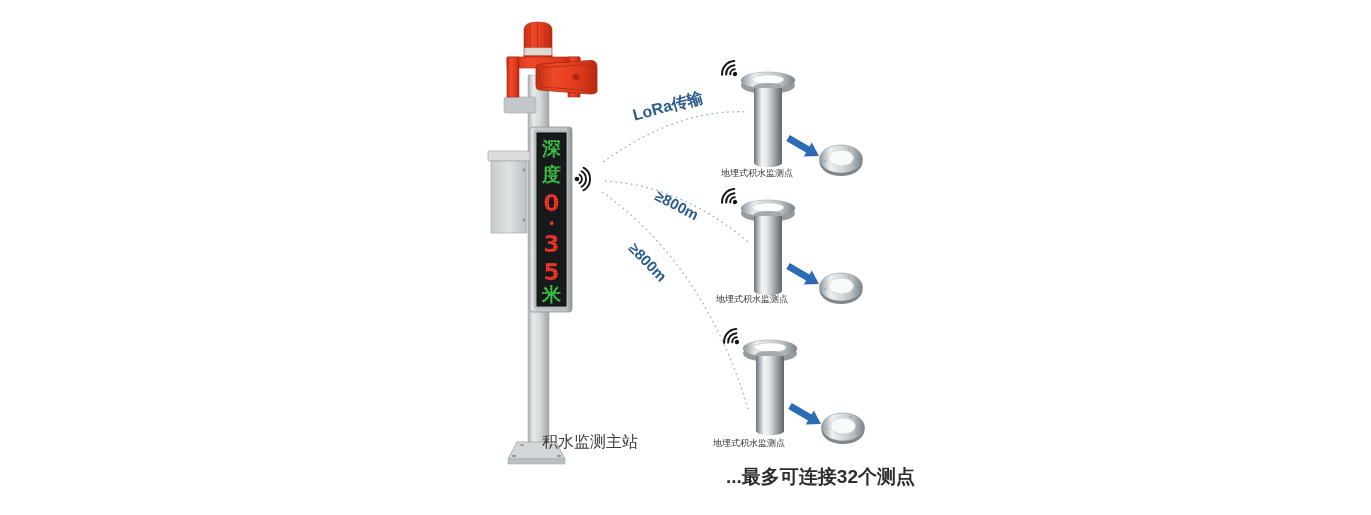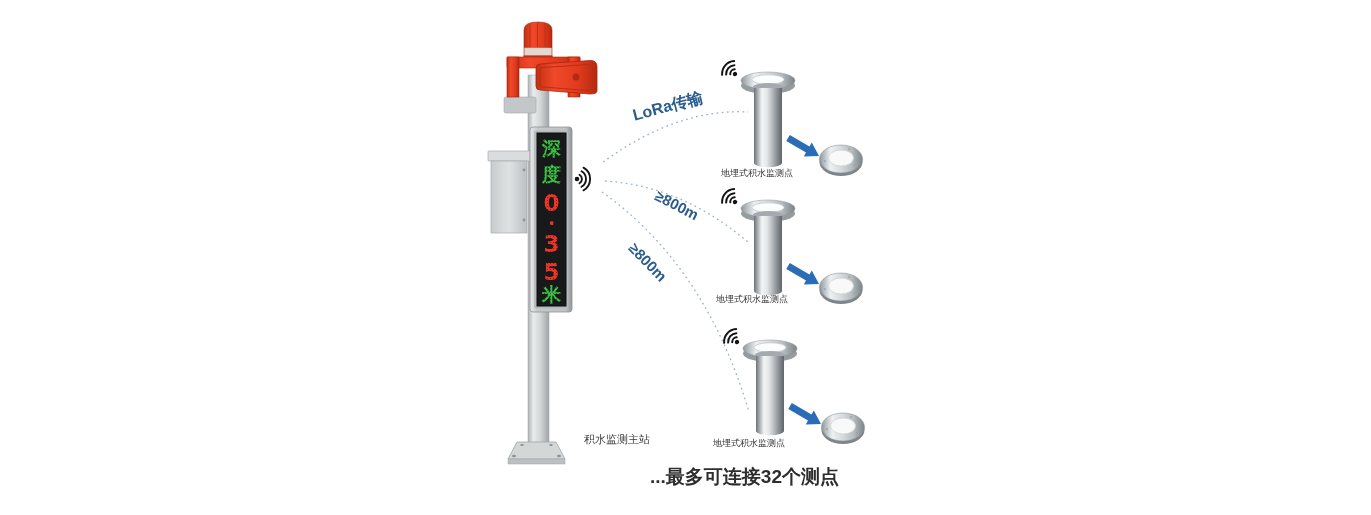--- a/index.html
+++ b/index.html
@@ -21,8 +21,8 @@
   .sensor-label{position:absolute;font-size:9px;color:#333;width:110px;text-align:left;}
   #footer-text{position:absolute;left:650px;top:464px;width:265px;text-align:left;
                font-size:19px;font-weight:600;color:#2d2d2d;}
-  #station-label{position:absolute;left:530px;top:432px;width:120px;text-align:right;
-                 font-size:11px;color:#3b3b3b;}
+  #station-label{position:absolute;left:530px;top:432px;width:120px;text-align:center;
+                 font-size:16px;color:#3b3b3b;}
 </style>
 </head>
 <body>

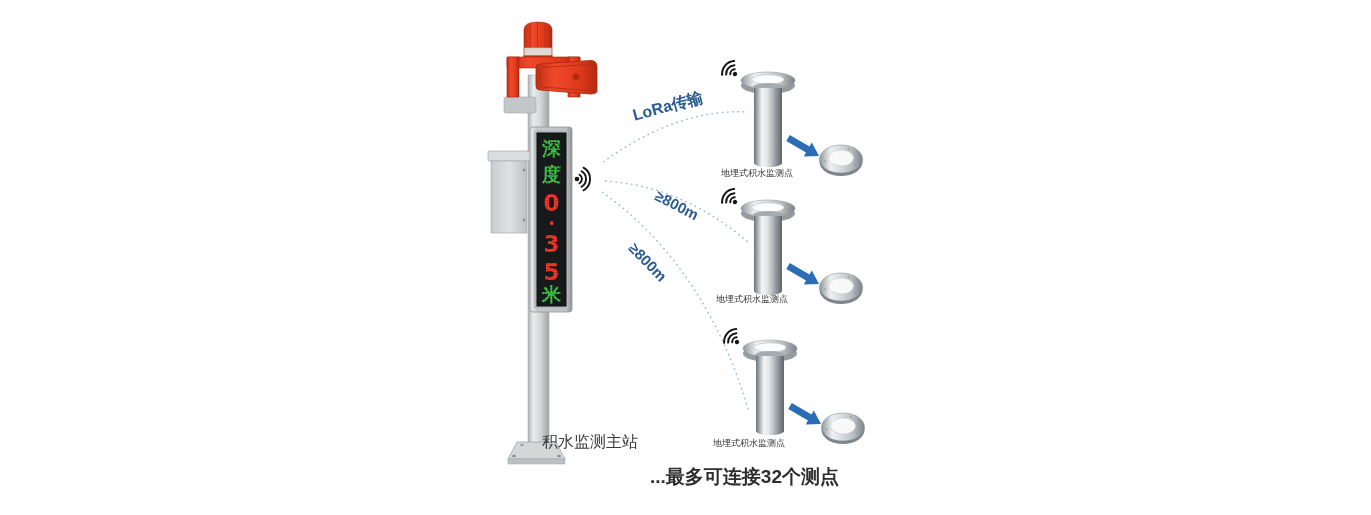--- a/index.html
+++ b/index.html
@@ -19,7 +19,7 @@
   .led-g{color:#3cc144;}
   .led-r{color:#ef3427;}
   .sensor-label{position:absolute;font-size:9px;color:#333;width:110px;text-align:left;}
-  #footer-text{position:absolute;left:650px;top:464px;width:265px;text-align:left;
+  #footer-text{position:absolute;left:650px;top:464px;width:265px;text-align:right;
                font-size:19px;font-weight:600;color:#2d2d2d;}
   #station-label{position:absolute;left:530px;top:432px;width:120px;text-align:center;
                  font-size:16px;color:#3b3b3b;}

